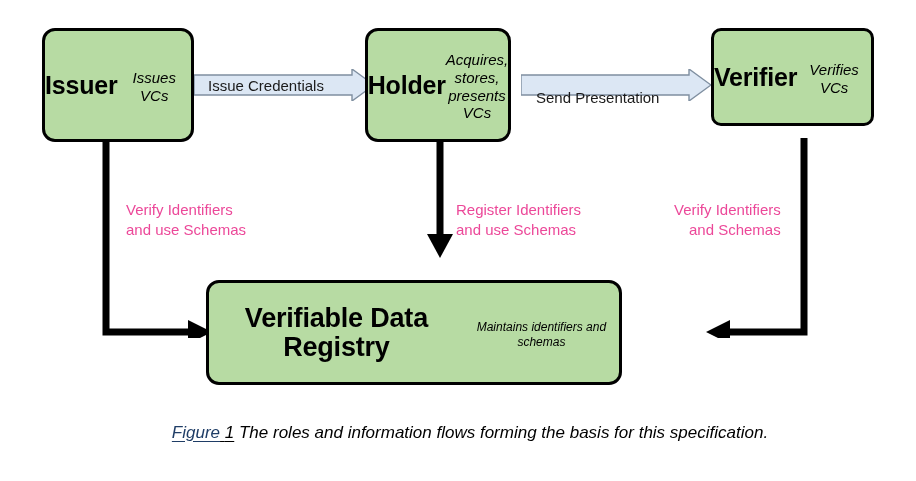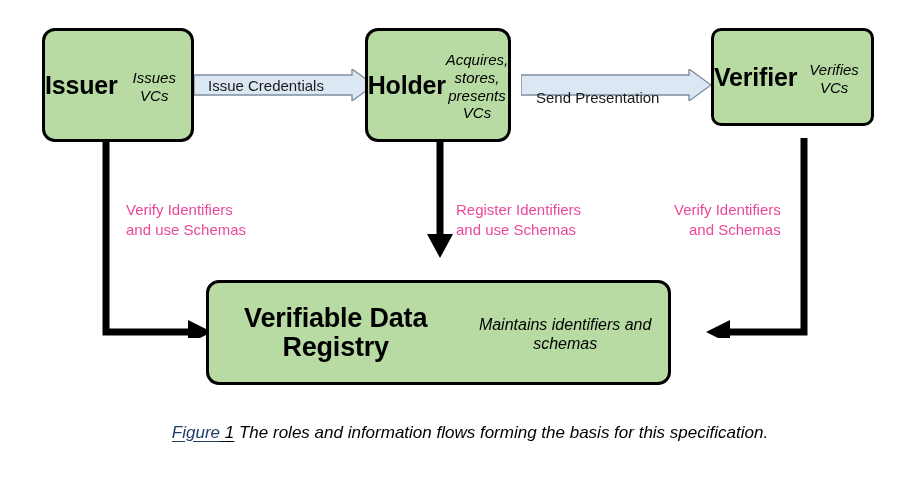--- a/index.html
+++ b/index.html
@@ -54,7 +54,7 @@
   #box-registry {
     left: 206px;
     top: 280px;
-    width: 465px;
+    width: 416px;
     height: 105px;
   }
   #box-registry .role-title { font-size: 27px; }

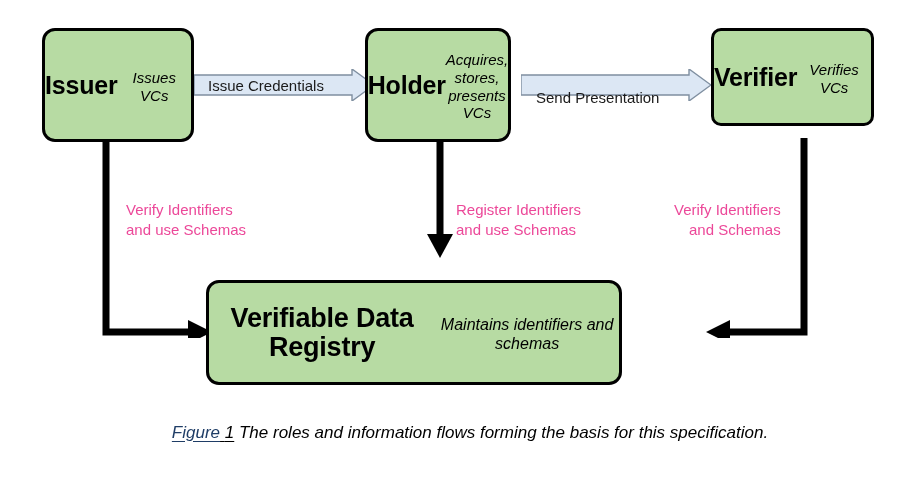--- a/index.html
+++ b/index.html
@@ -58,7 +58,7 @@
     height: 105px;
   }
   #box-registry .role-title { font-size: 27px; }
-  #box-registry .role-sub   { font-size: 16px; margin-top: 4px; }
+  #box-registry .role-sub   { font-size: 12px; margin-top: 4px; }
 
   
   .banner-arrow {

